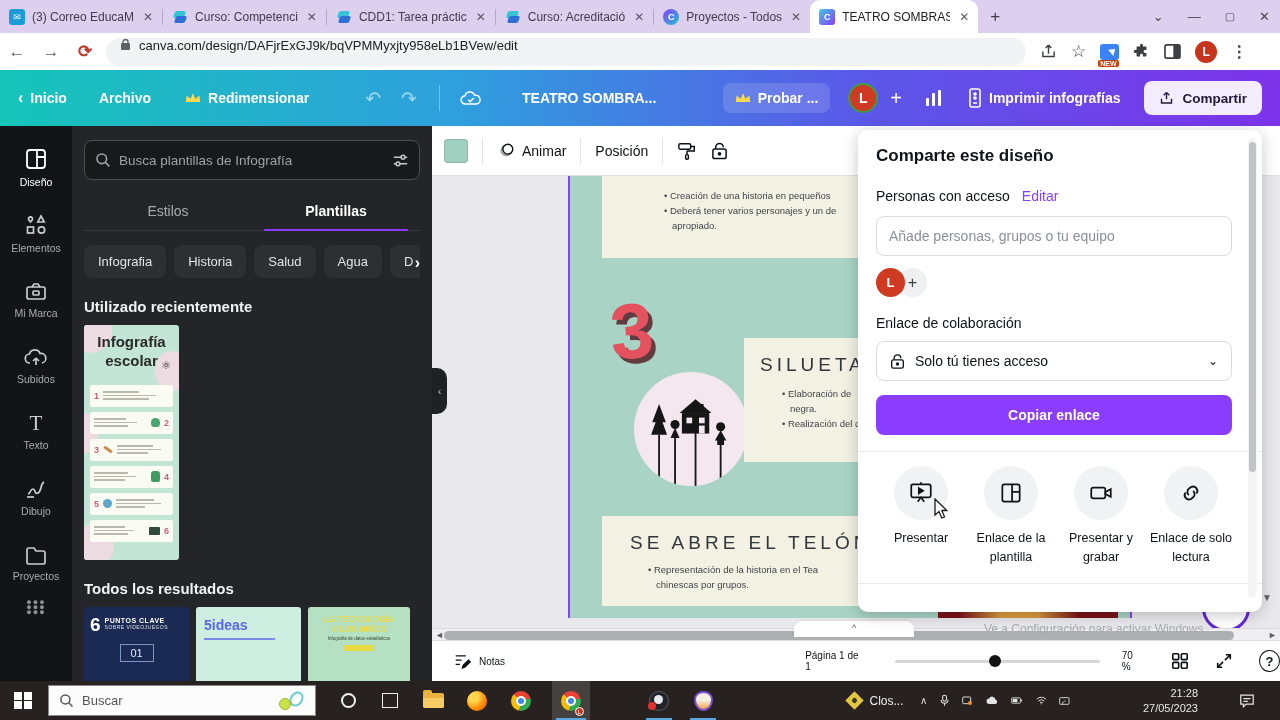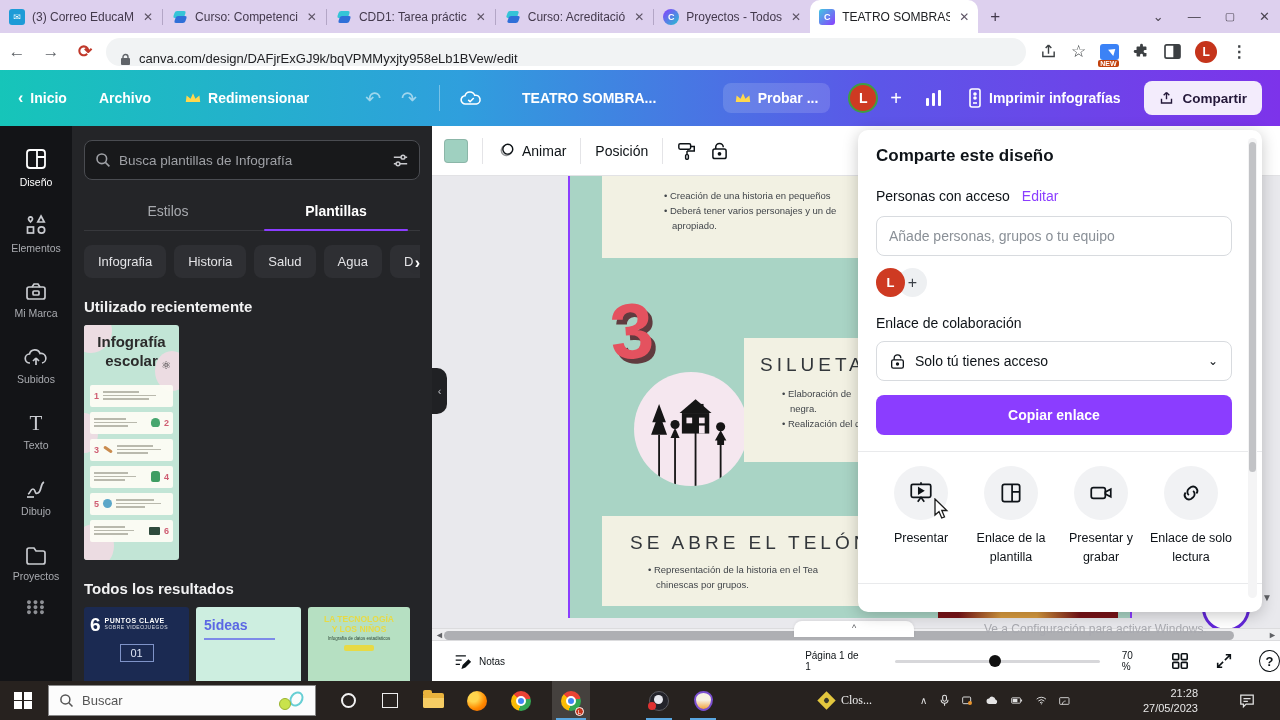--- a/index.html
+++ b/index.html
@@ -28,7 +28,7 @@
   
   .addrbar { position:absolute; left:0; top:33px; width:1280px; height:37px; background:#fff; display:flex; align-items:center; }
   .nav-ic { font-size:17px; color:#5f6368; width:34px; text-align:center; }
-  .urlpill { height:28px; width:920px; margin-left:4px; background:#f1f3f4; border-radius:14px; display:flex; align-items:flex-end; padding:0 14px; gap:8px; }
+  .urlpill { height:28px; width:920px; margin-left:4px; background:#f1f3f4; border-radius:14px; display:flex; align-items:flex-start; padding:0 14px; gap:8px; }
   .urltxt { font-size:13px; color:#202124; white-space:nowrap; }
   .bar-ic { color:#3c4043; margin-left:14px; display:flex; align-items:center; }
   .new-badge-wrap { position:relative; }

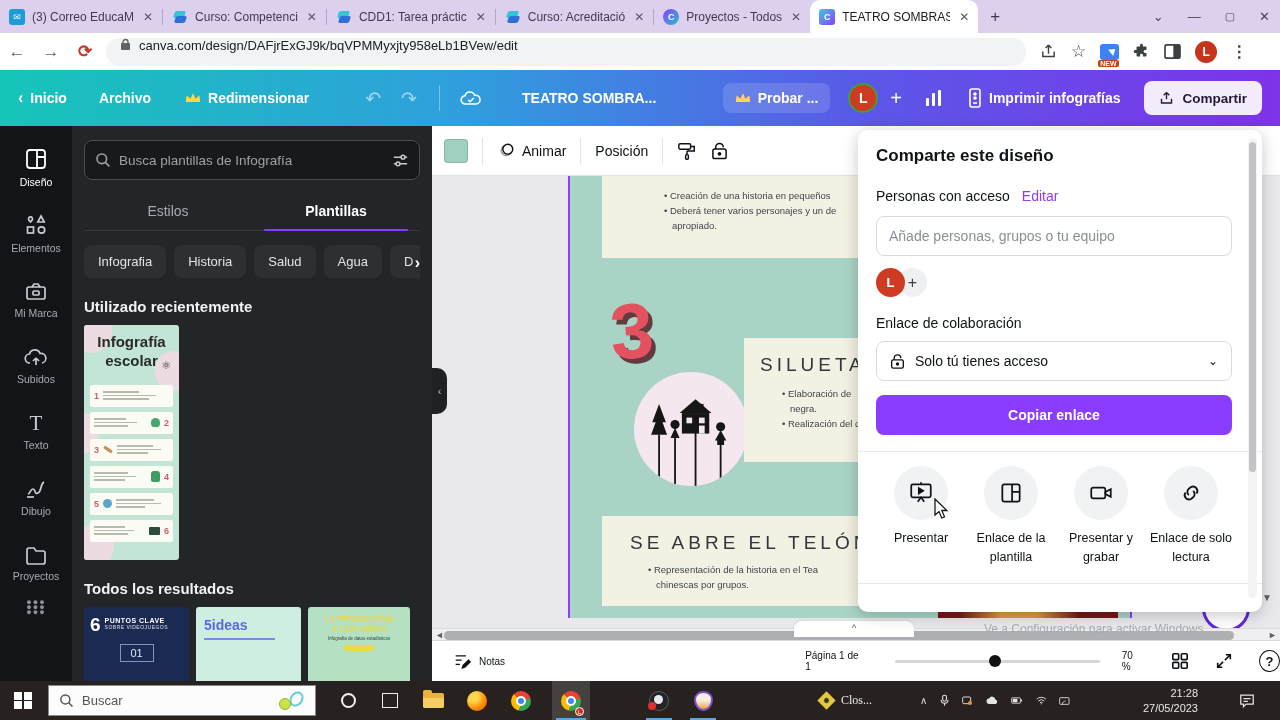--- a/index.html
+++ b/index.html
@@ -767,7 +767,7 @@
     <span class="underline-ind" style="left:556px;width:30px;"></span>
     <span class="underline-ind" style="left:646px;width:26px;"></span>
     <span class="underline-ind" style="left:690px;width:26px;"></span>
-    <div class="tb" style="left:808px;width:76px;gap:8px;font-family:Liberation Serif, serif;">
+    <div class="tb" style="left:838px;width:76px;gap:8px;">
       <span class="diamond"></span>
       <span style="font-size:12px;color:#eee;">Clos...</span>
     </div>

